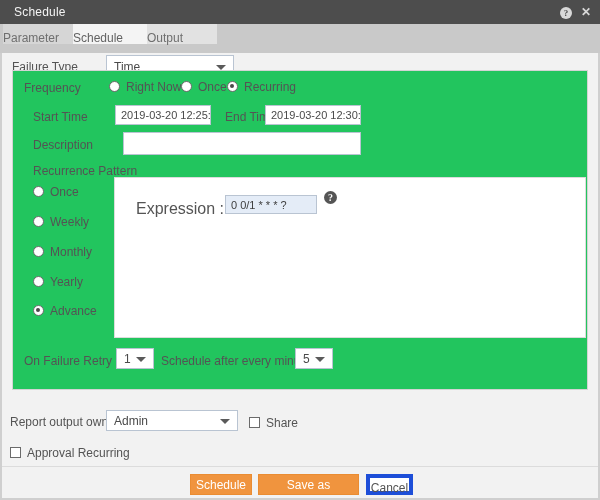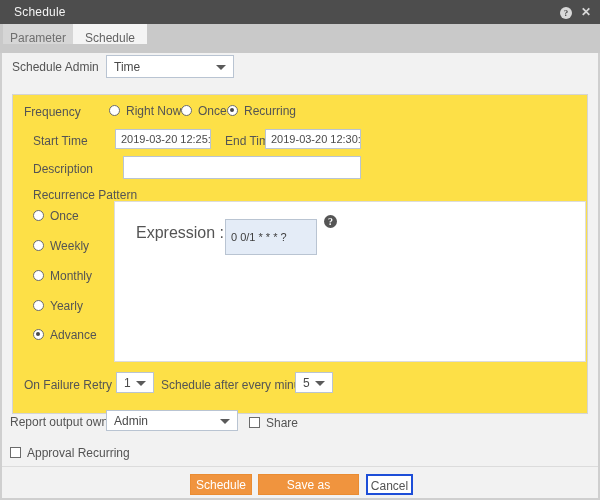--- a/index.html
+++ b/index.html
@@ -89,7 +89,6 @@
     line-height: 29px;
     font-size: 12px;
     color: #6f6f6f;
-    text-align: center;
     cursor: pointer;
     box-sizing: border-box;
   }

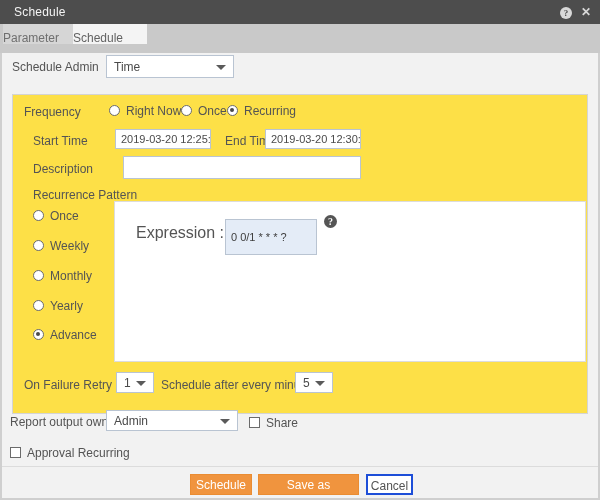--- a/index.html
+++ b/index.html
@@ -354,6 +354,7 @@
   <div class="tabbar">
     <div class="tab t0">Parameter</div>
     <div class="tab t1">Schedule</div>
+    <div class="tab t2">Output</div>
   </div>
 
   <div class="row-sched-type">

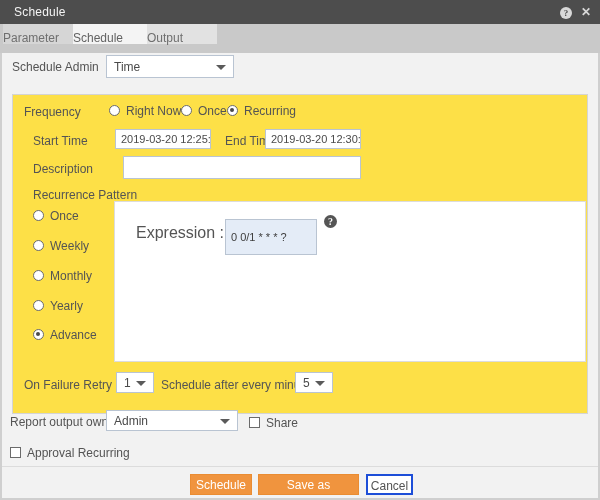--- a/index.html
+++ b/index.html
@@ -358,7 +358,7 @@
   </div>
 
   <div class="row-sched-type">
-    <span class="lbl-sched-type">Schedule Admin</span>
+    <span class="lbl-sched-type">Failure Type</span>
     <div class="select sel-sched-type">
       <span class="sel-text">Time</span>
       <span class="caret"></span>

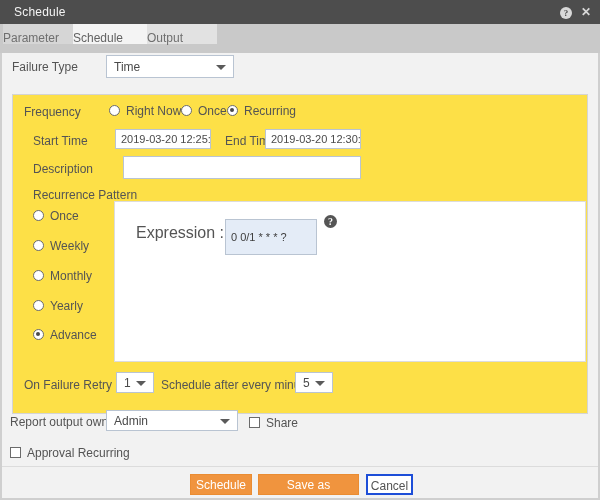--- a/index.html
+++ b/index.html
@@ -141,11 +141,11 @@
   
   .panel-main {
     position: absolute;
-    left: 10px; top: 94px;
+    left: 10px; top: 70px;
     width: 576px; height: 320px;
     box-sizing: border-box;
     border: 1px solid #d4d4d4;
-    background: #fde047;
+    background: #22c55e;
   }
 
   .field-label {

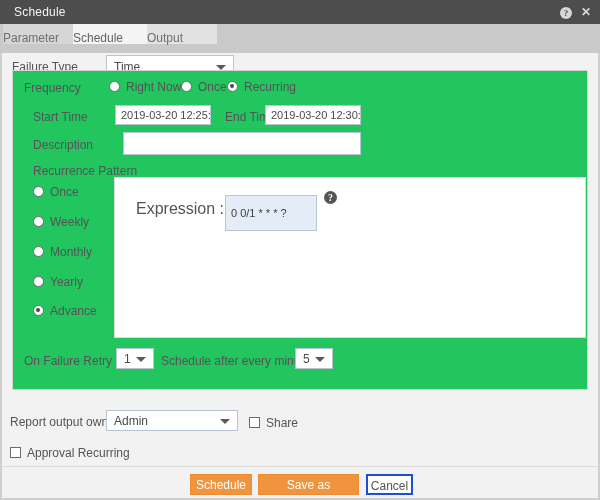--- a/index.html
+++ b/index.html
@@ -242,7 +242,7 @@
   .in-expression {
     position: absolute;
     left: 110px; top: 17px;
-    width: 92px; height: 36px;
+    width: 92px; height: 19px;
     box-sizing: border-box;
     background: #e4ecf7;
     border: 1px solid #b9c4d2;

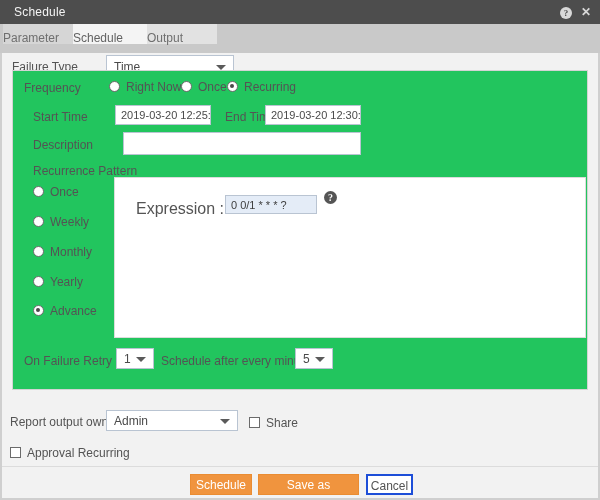--- a/index.html
+++ b/index.html
@@ -332,7 +332,7 @@
   .btn-secondary {
     background: #ffffff;
     color: #545454;
-    border: 2px solid #1d4ed8;
+    border: 4px solid #1d4ed8;
   }
   .btn-schedule { left: 188px; width: 62px; }
   .btn-quickrun { left: 256px; width: 101px; }

